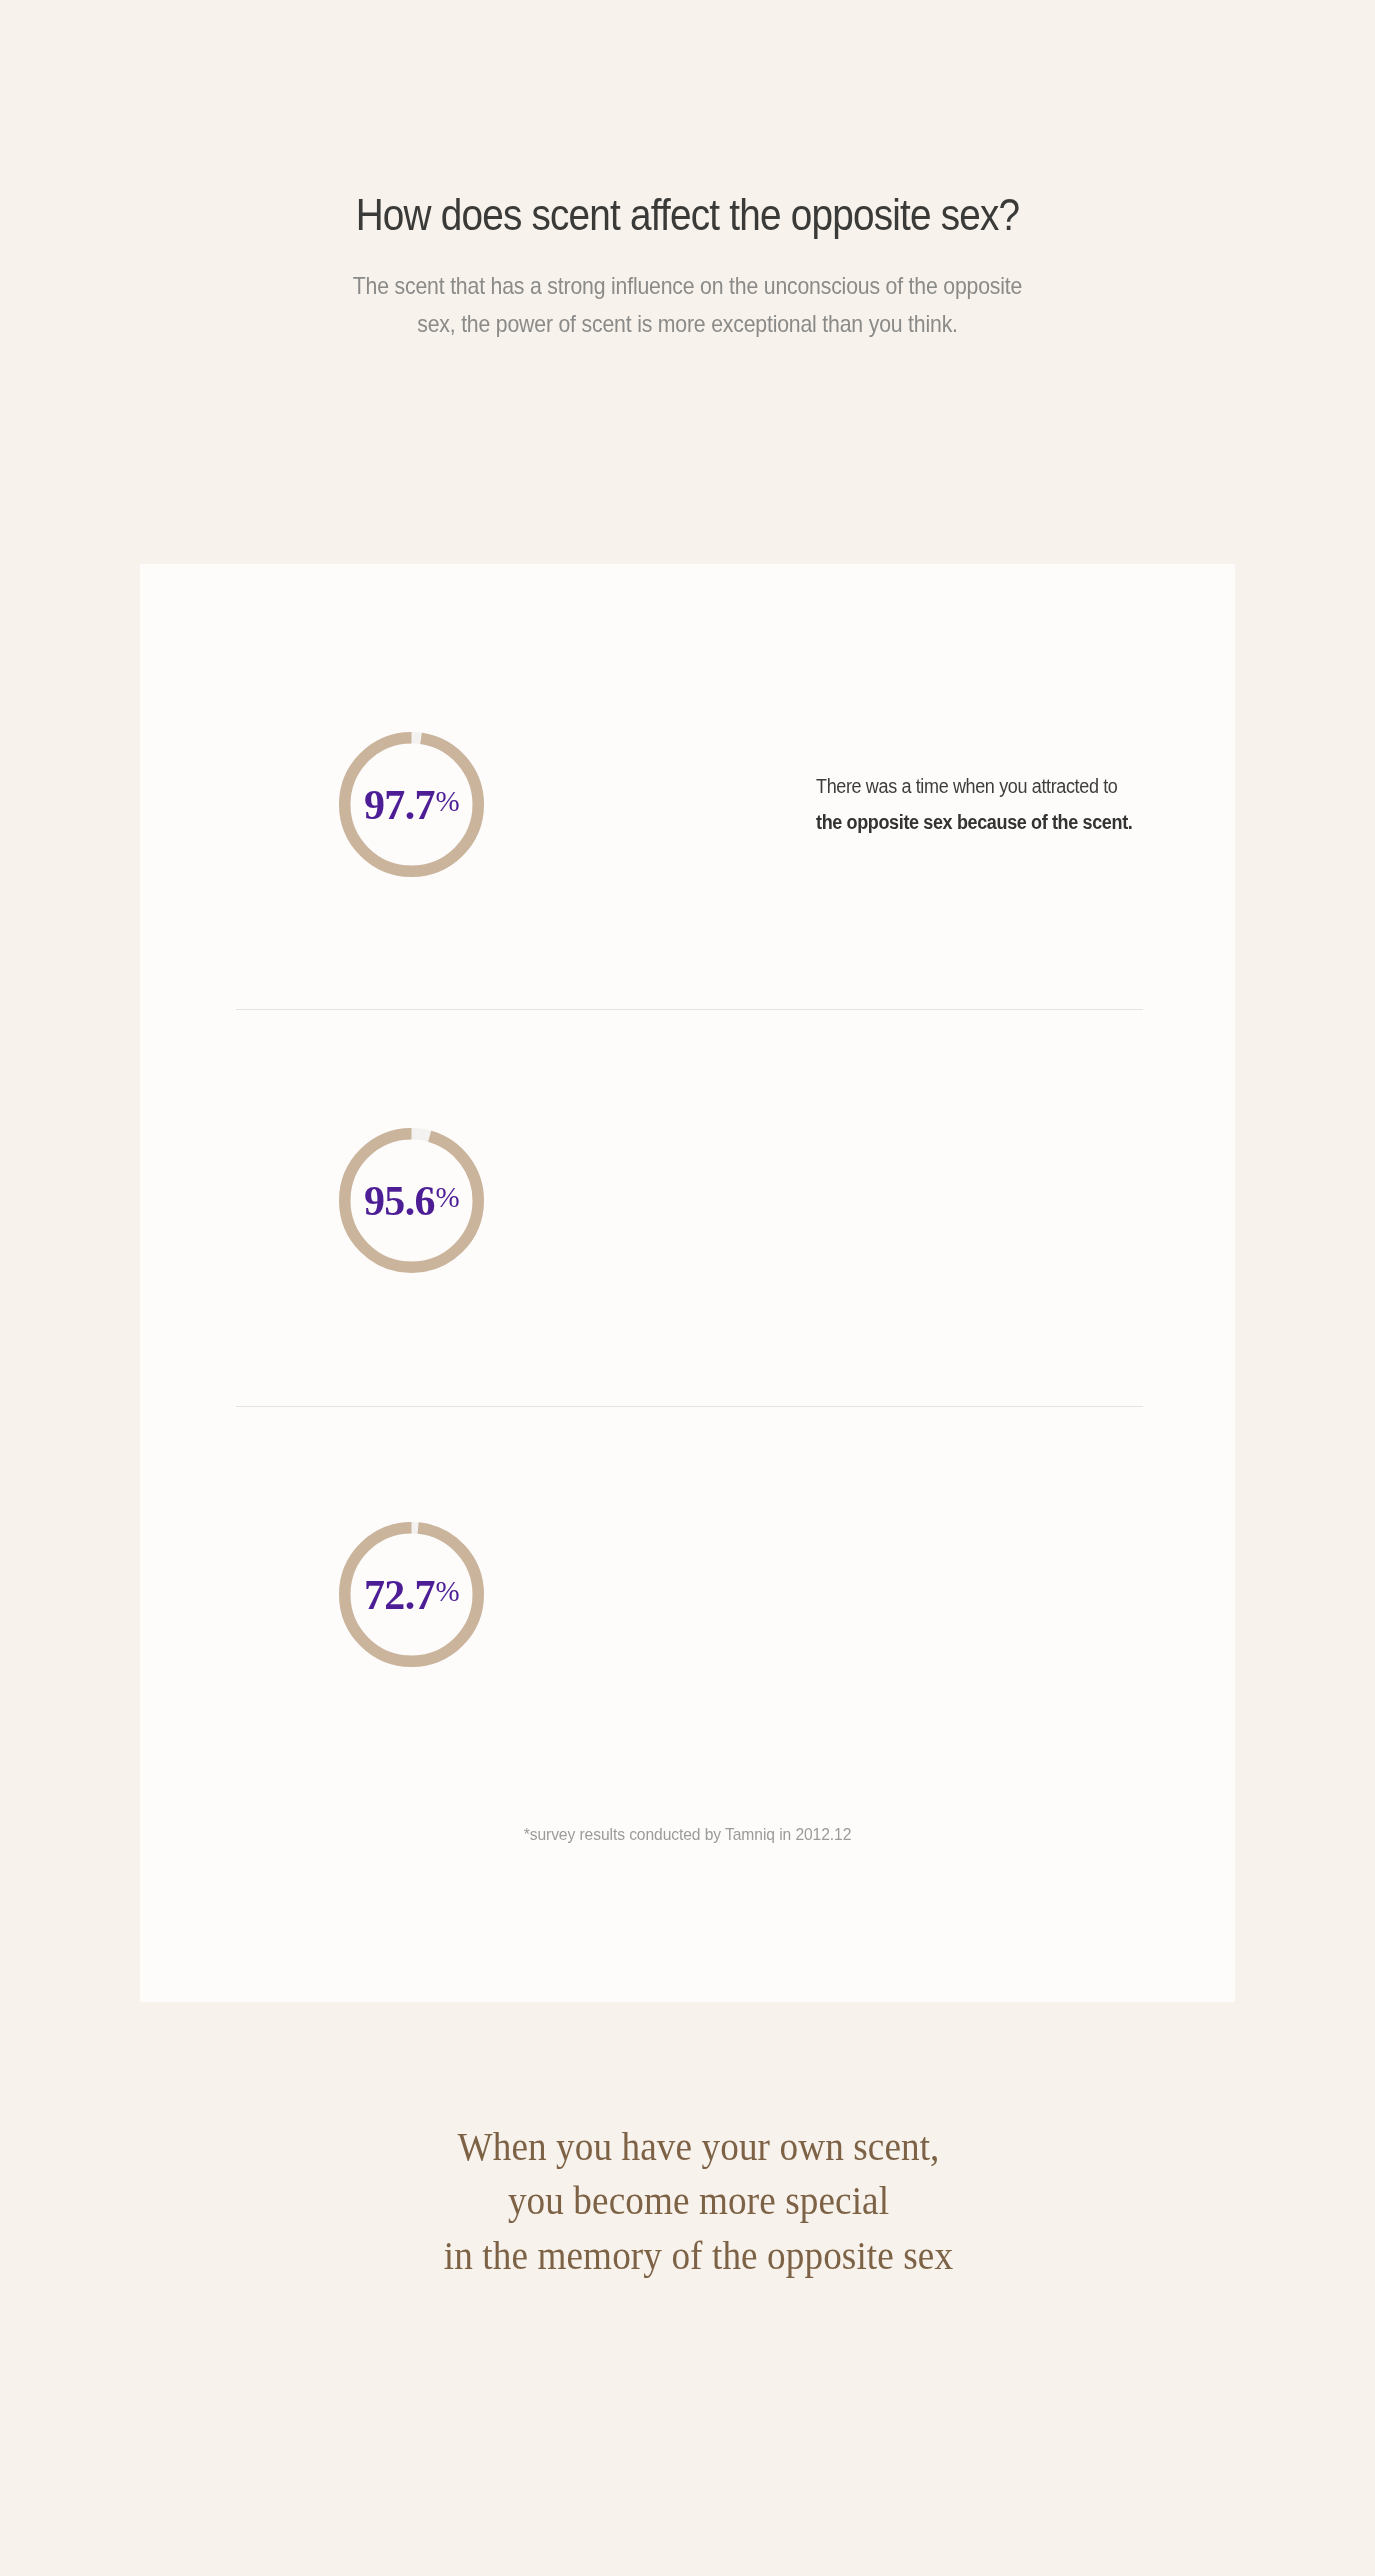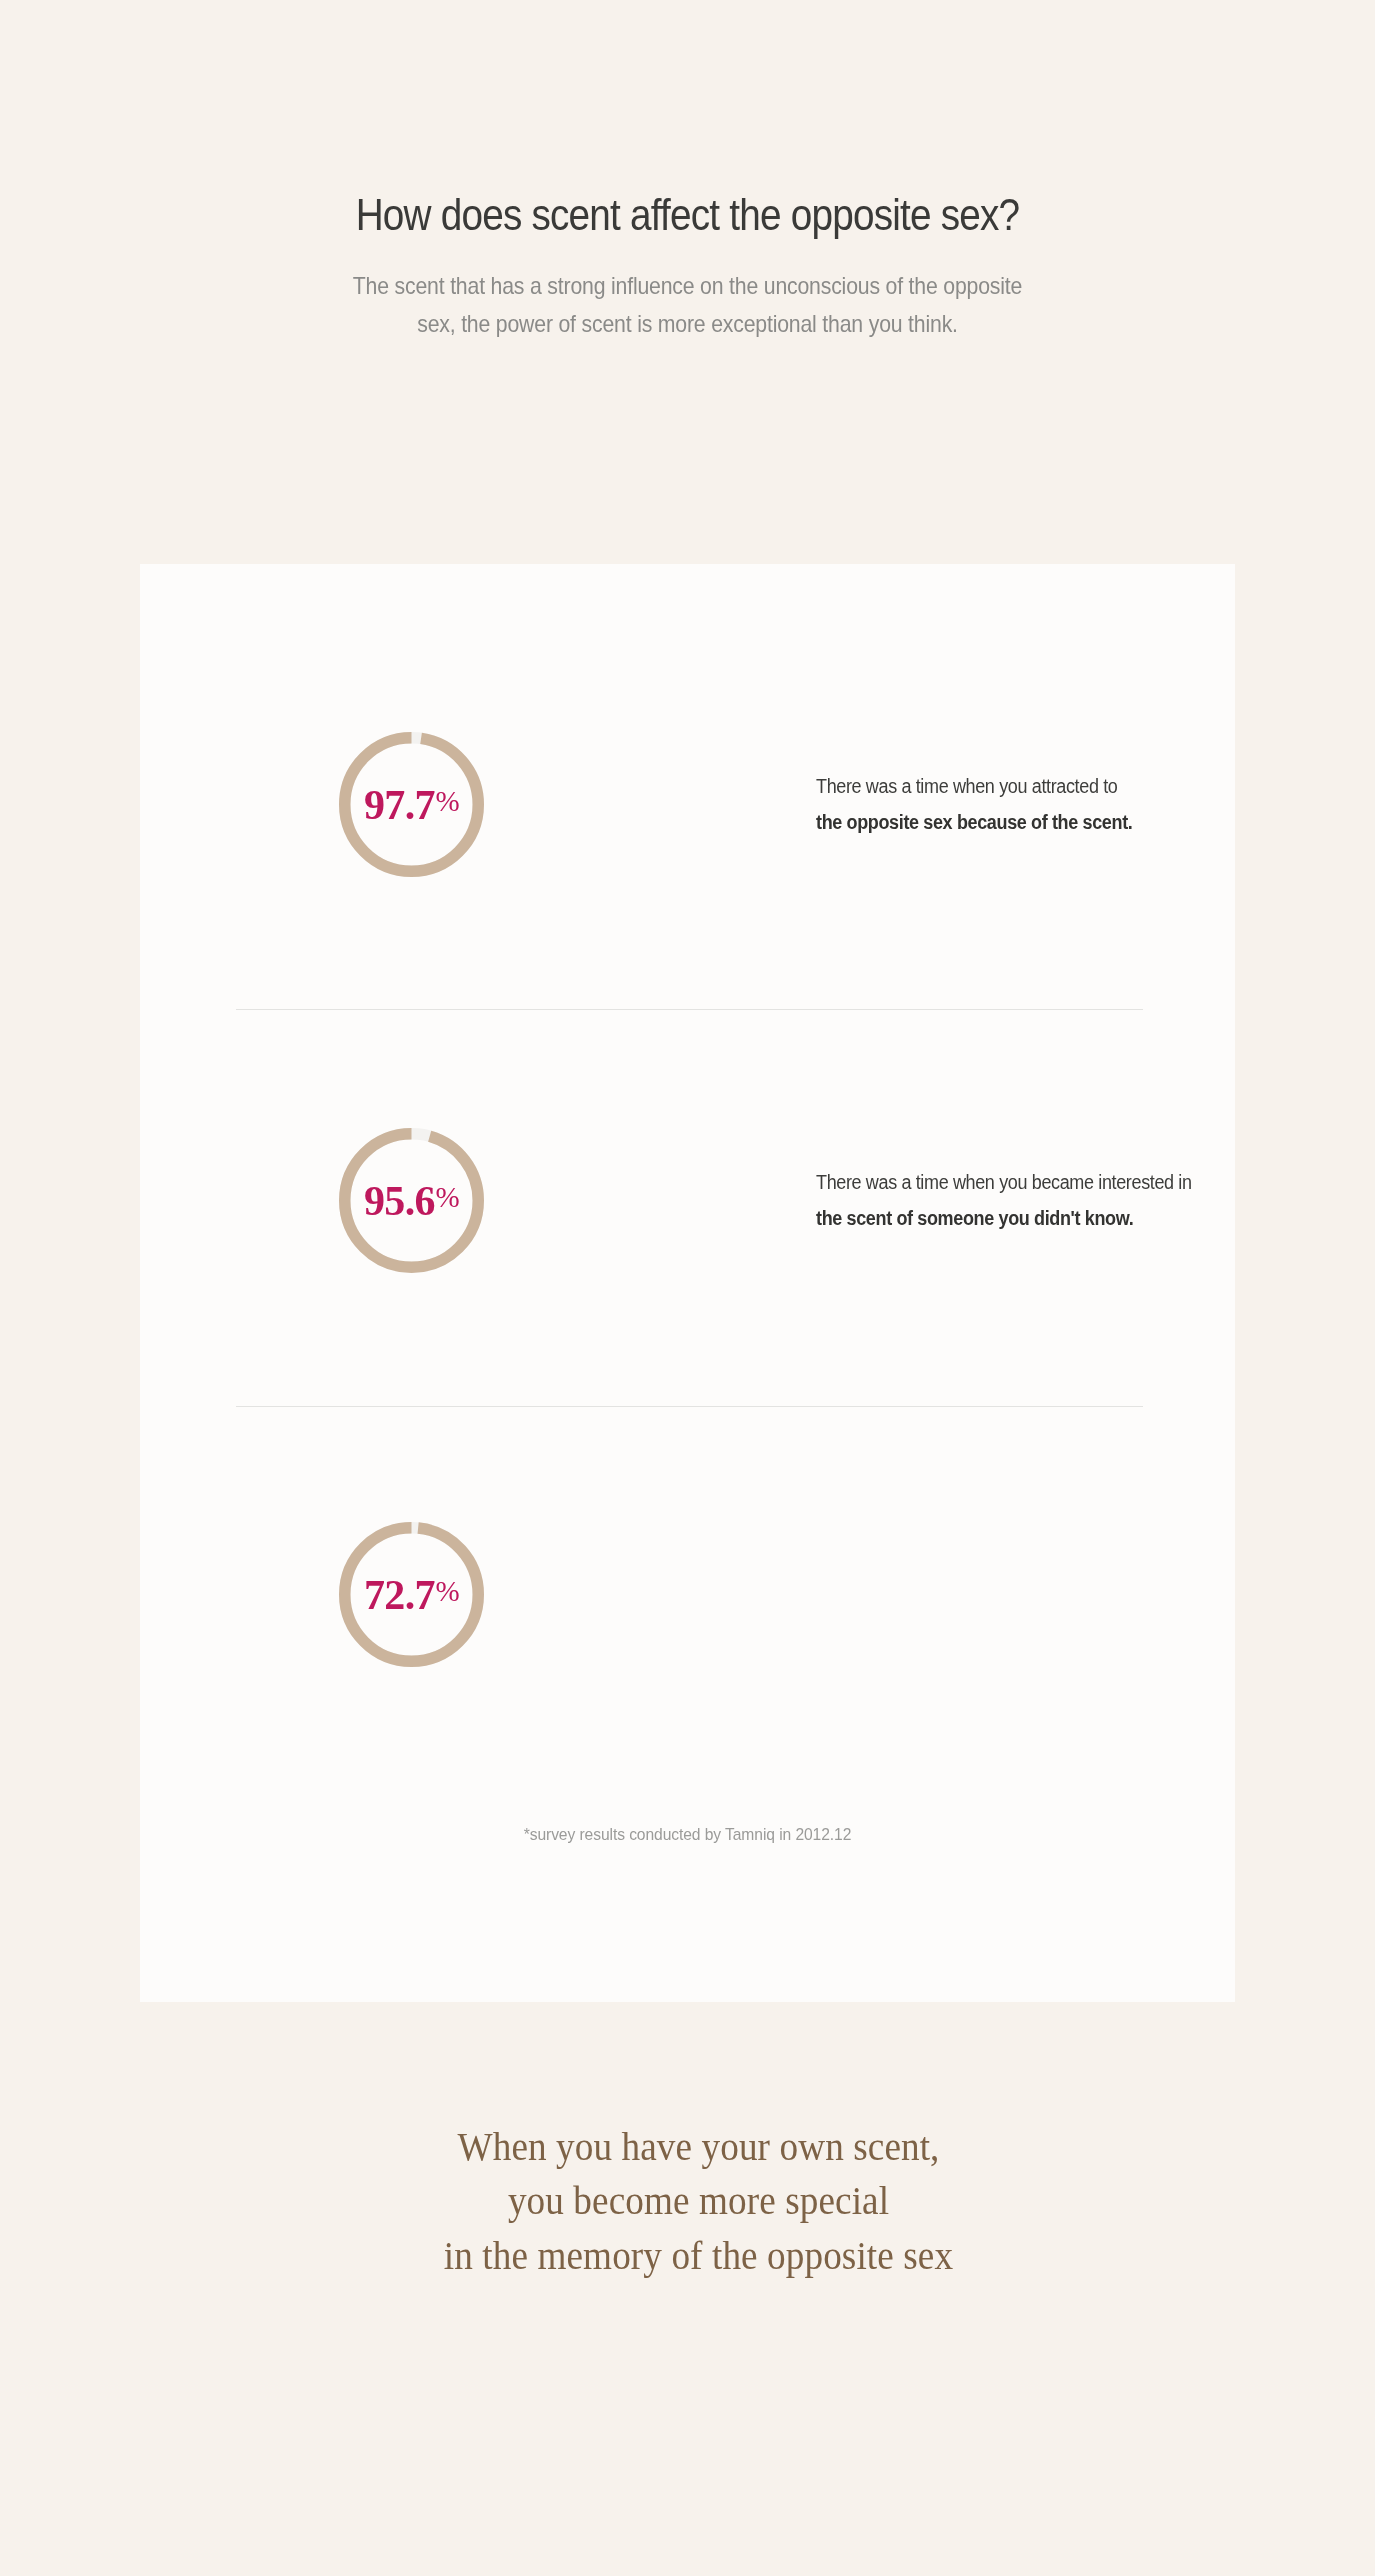--- a/index.html
+++ b/index.html
@@ -118,7 +118,7 @@
     font-family: "Liberation Serif", serif;
     font-size: 42px;
     font-weight: 700;
-    color: #be185d;
+    color: #4c1d95;
     letter-spacing: -0.7px;
   }
   .donut-value .pct-sign {

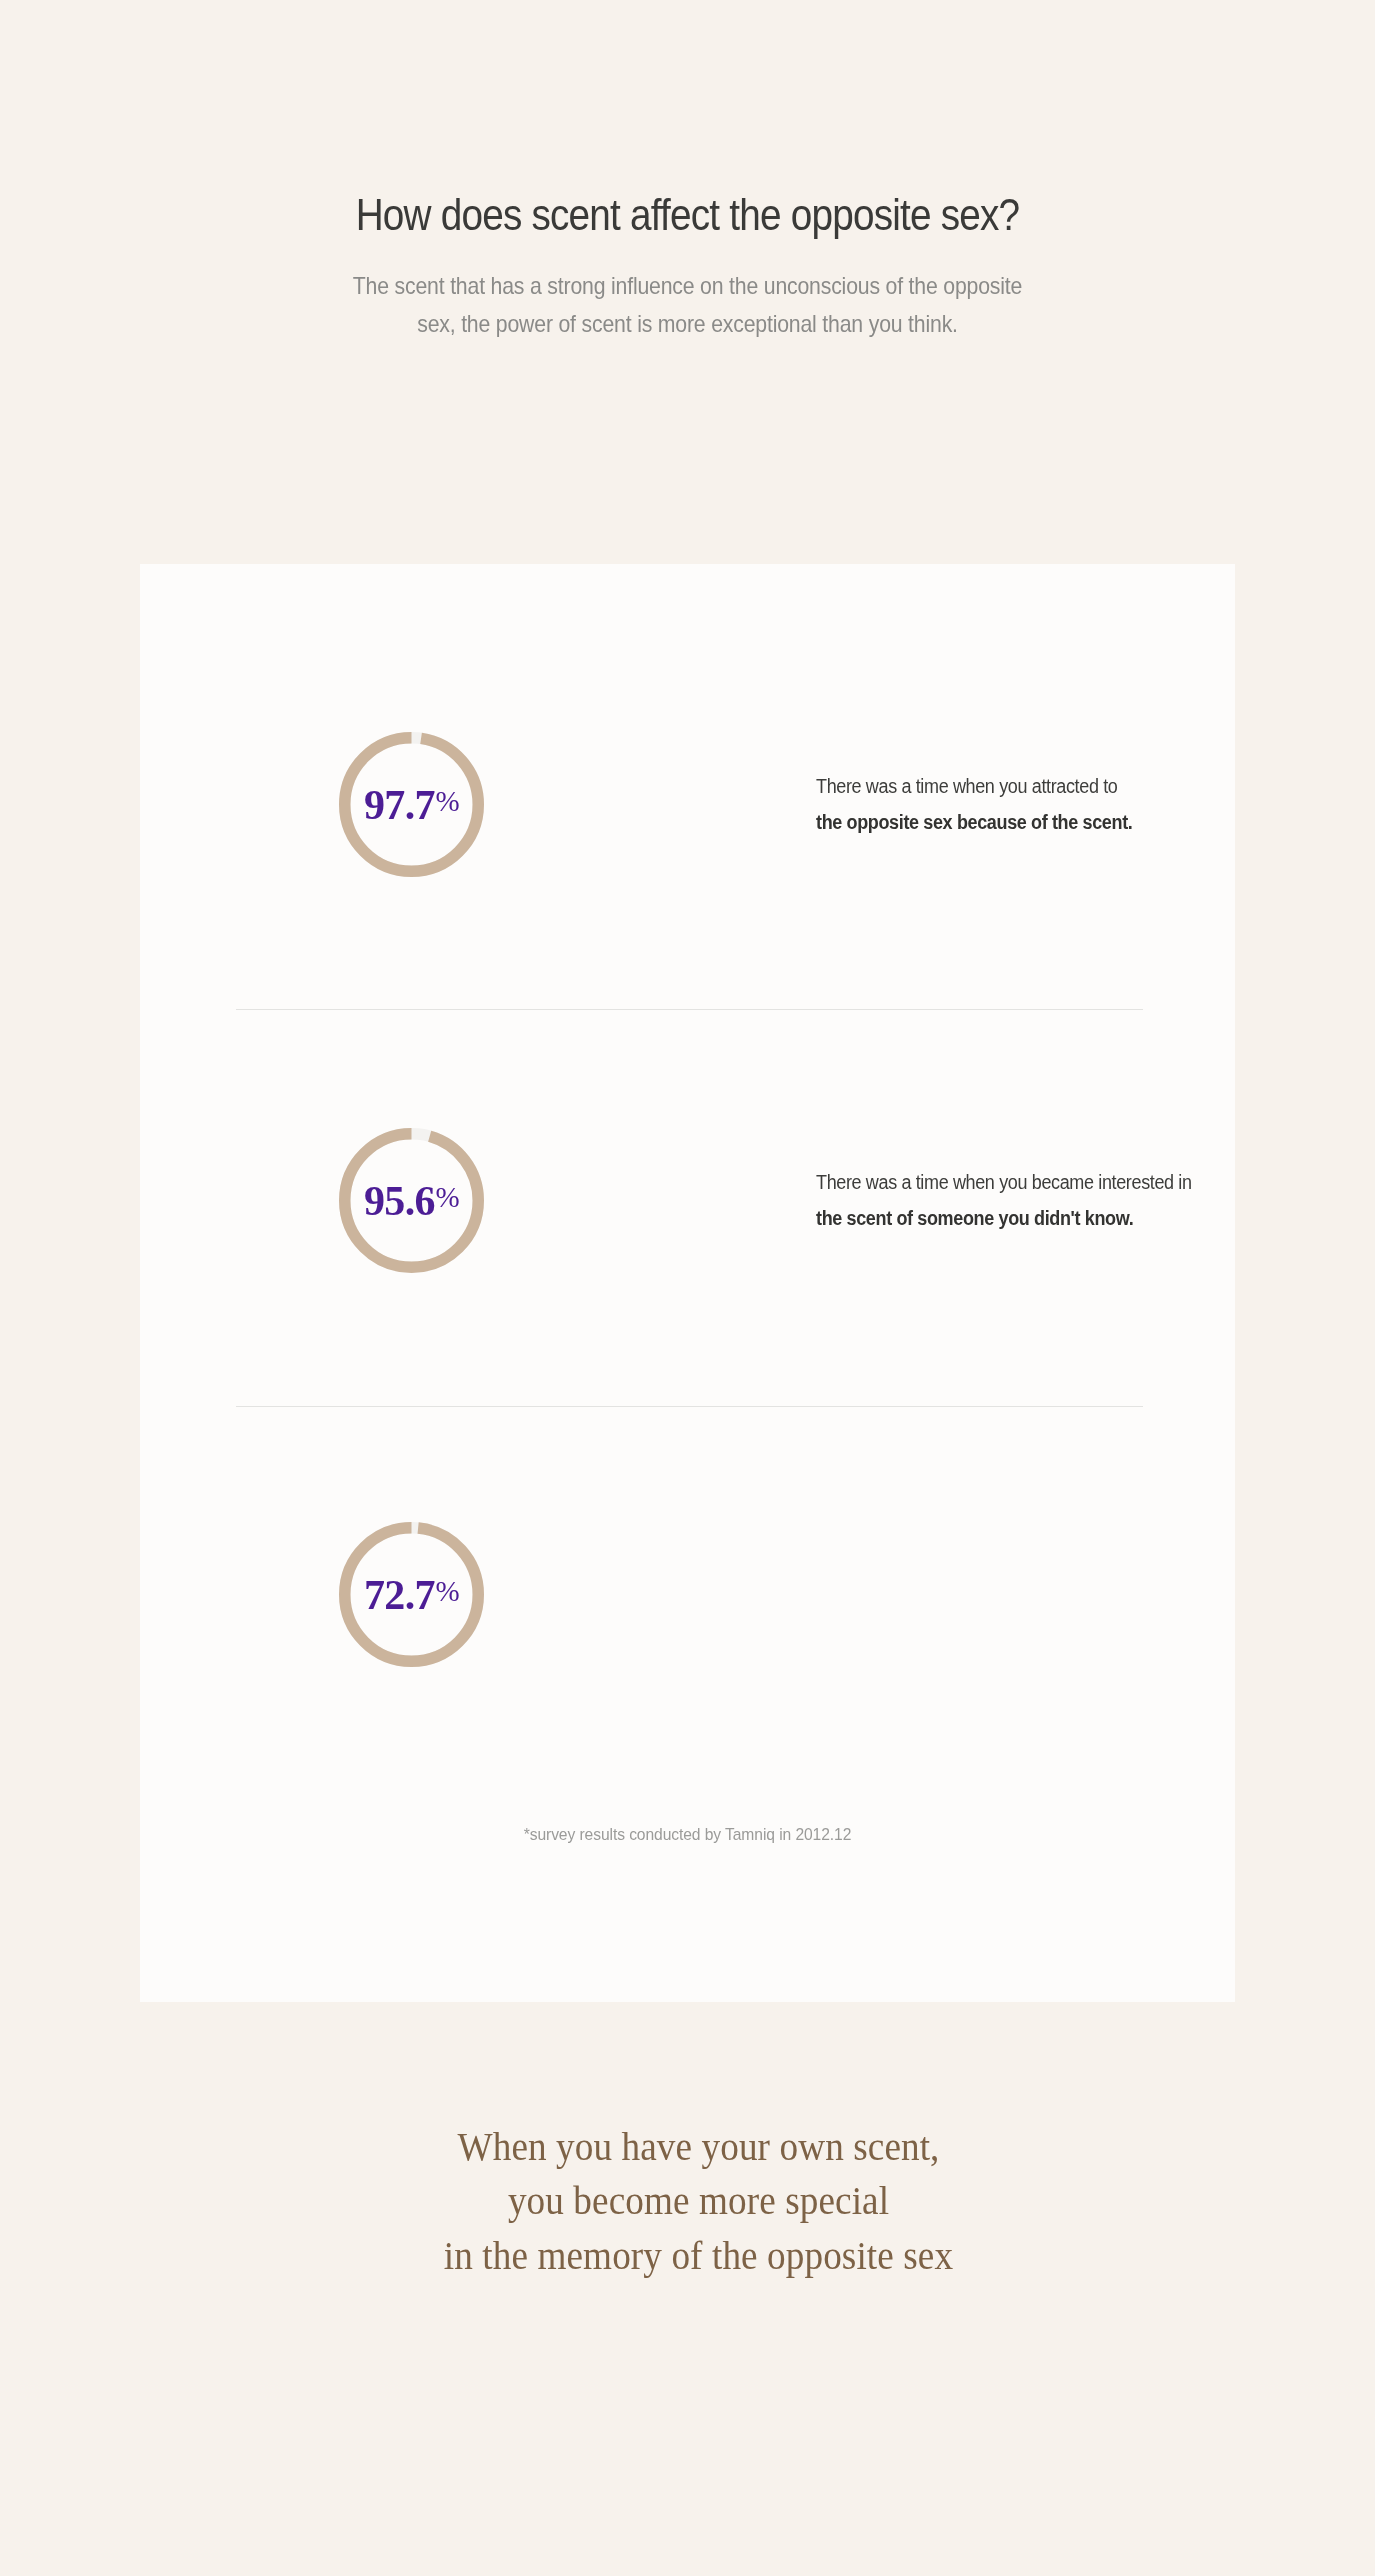--- a/index.html
+++ b/index.html
@@ -246,10 +246,6 @@
           </div>
         </div>
       </div>
-      <div class="stat-text">
-        <div class="stat-line-light">There was a time when you became interested in</div>
-        <div class="stat-line-bold">the scent of someone you didn't know.</div>
-      </div>
     </div>
 
     <div class="divider divider-1"></div>

